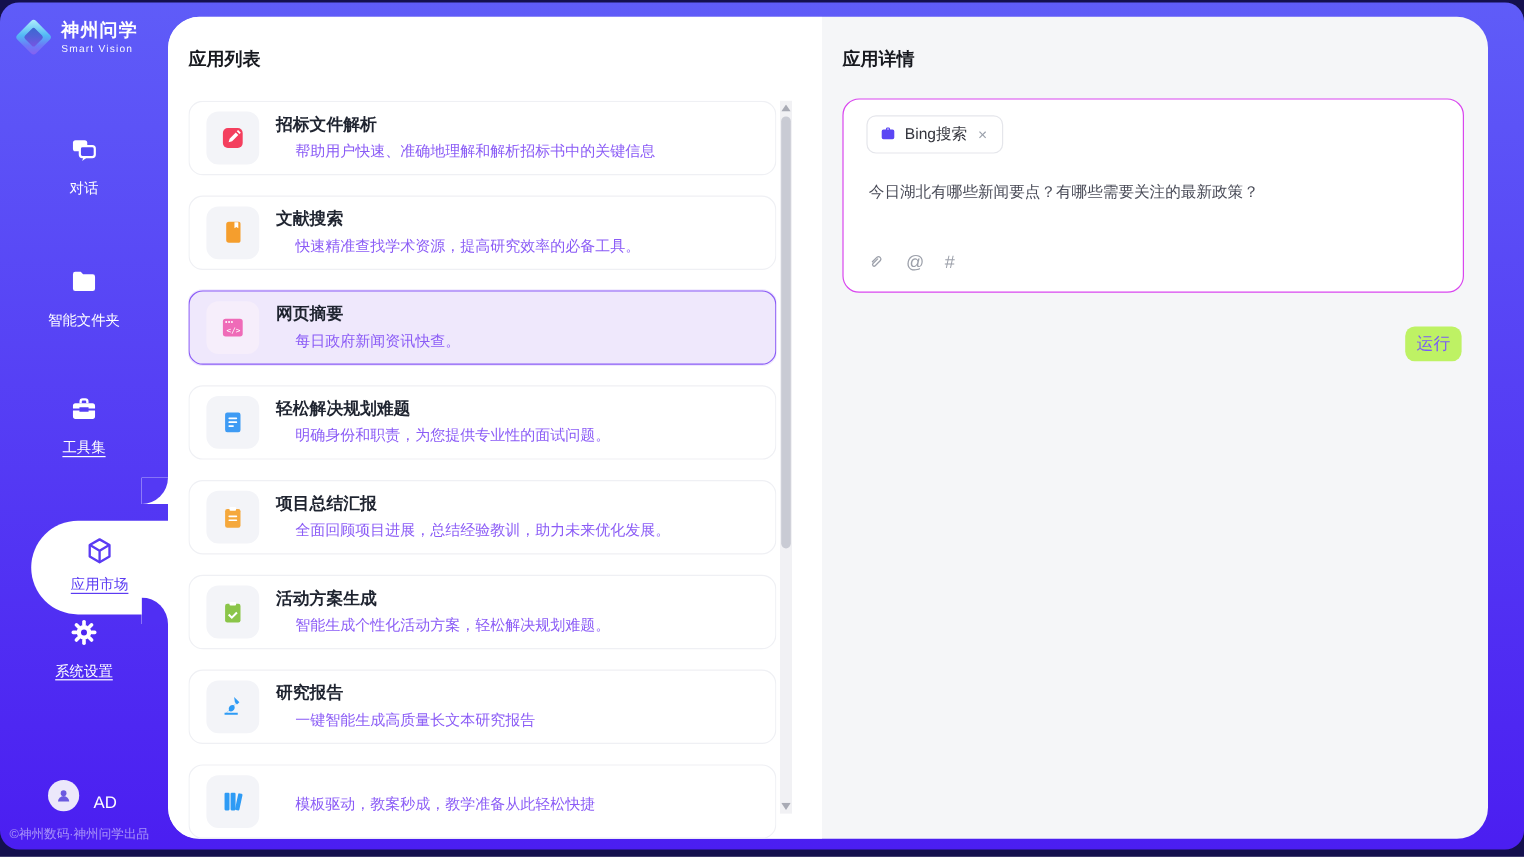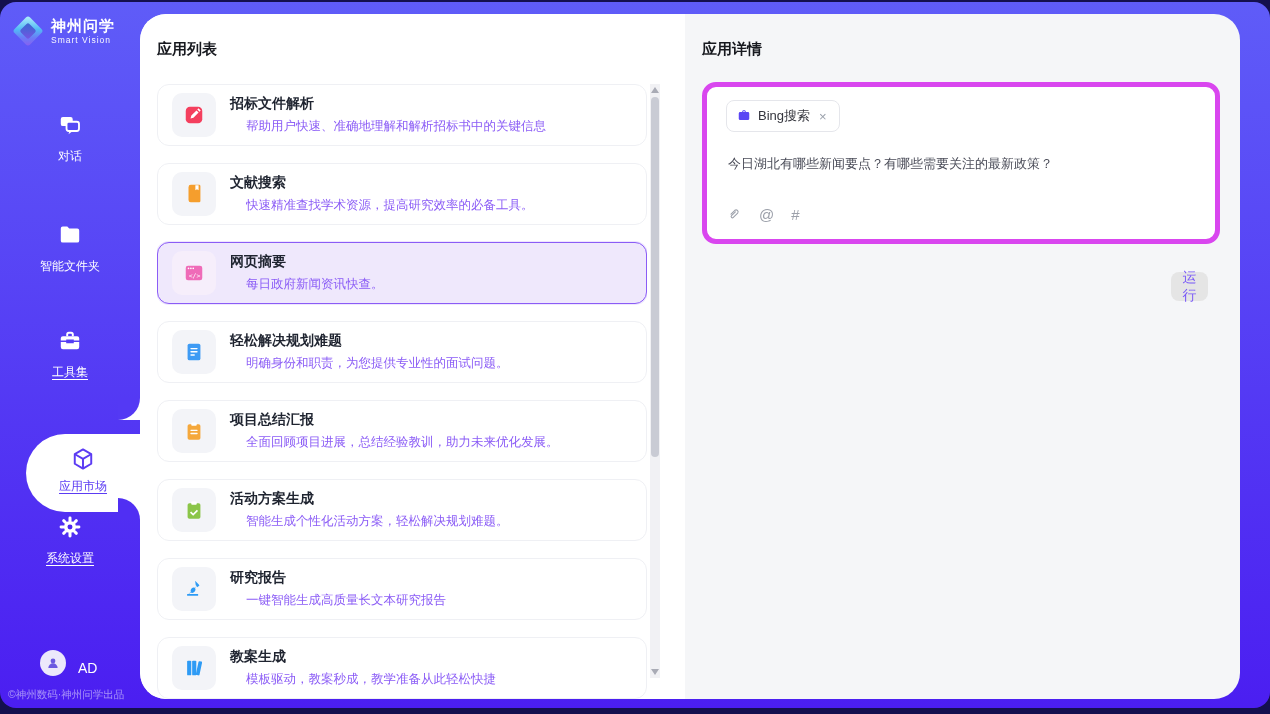--- a/index.html
+++ b/index.html
@@ -66,7 +66,7 @@
   
   .detail-panel{position:absolute;left:545px;top:0;right:0;bottom:0;}
   .detail-card{position:absolute;left:17px;top:68px;width:518px;height:162px;background:#fff;
-    border:5px solid #d946ef;border-radius:14px;box-sizing:border-box;}
+    border:1px solid #d946ef;border-radius:14px;box-sizing:border-box;}
   .tag{position:absolute;left:19px;top:13px;height:30px;display:inline-flex;align-items:center;gap:7px;
     border:1px solid #e5e6eb;border-radius:8px;background:#fff;padding:0 10px;cursor:default;}
   .tag-label{font-size:13px;color:#33343c;}

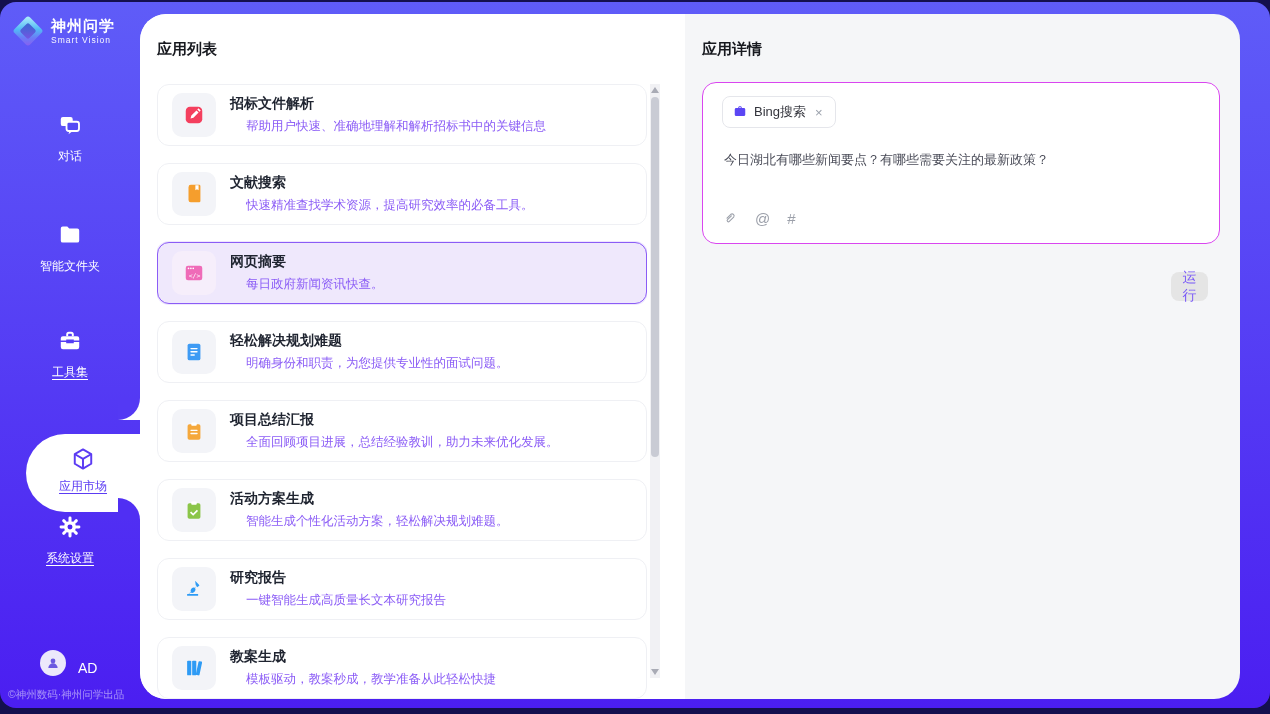--- a/index.html
+++ b/index.html
@@ -74,7 +74,7 @@
   .query{position:absolute;left:21px;top:68px;right:20px;font-size:13px;color:#4a4c58;cursor:text;}
   .tool-row{position:absolute;left:19px;bottom:16px;display:flex;align-items:center;gap:17px;color:#9ca0aa;}
   .tool-glyph{font-size:15px;cursor:pointer;}
-  .run-btn{position:absolute;left:486px;top:258px;width:37px;height:29px;background:#e5e5e5;border:none;
+  .run-btn{position:absolute;left:486px;top:258px;width:47px;height:29px;background:#bef264;border:none;
     border-radius:8px;color:#7a5af8;font-size:14px;font-family:inherit;cursor:pointer;display:flex;align-items:center;justify-content:center;}
 </style>
 </head>

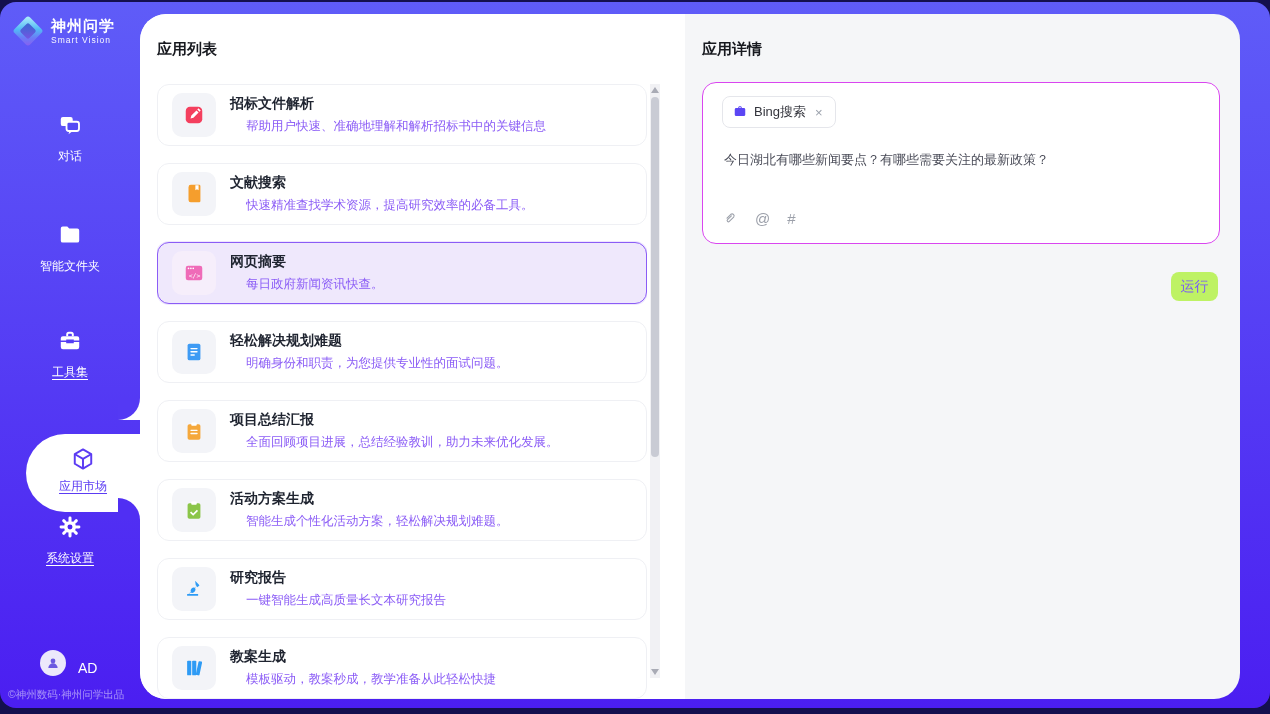--- a/index.html
+++ b/index.html
@@ -290,7 +290,6 @@
             </svg>
           </div>
           <div class="app-texts">
-            <div class="app-title">教案生成</div>
             <div class="app-desc">模板驱动，教案秒成，教学准备从此轻松快捷</div>
           </div>
         </div>

